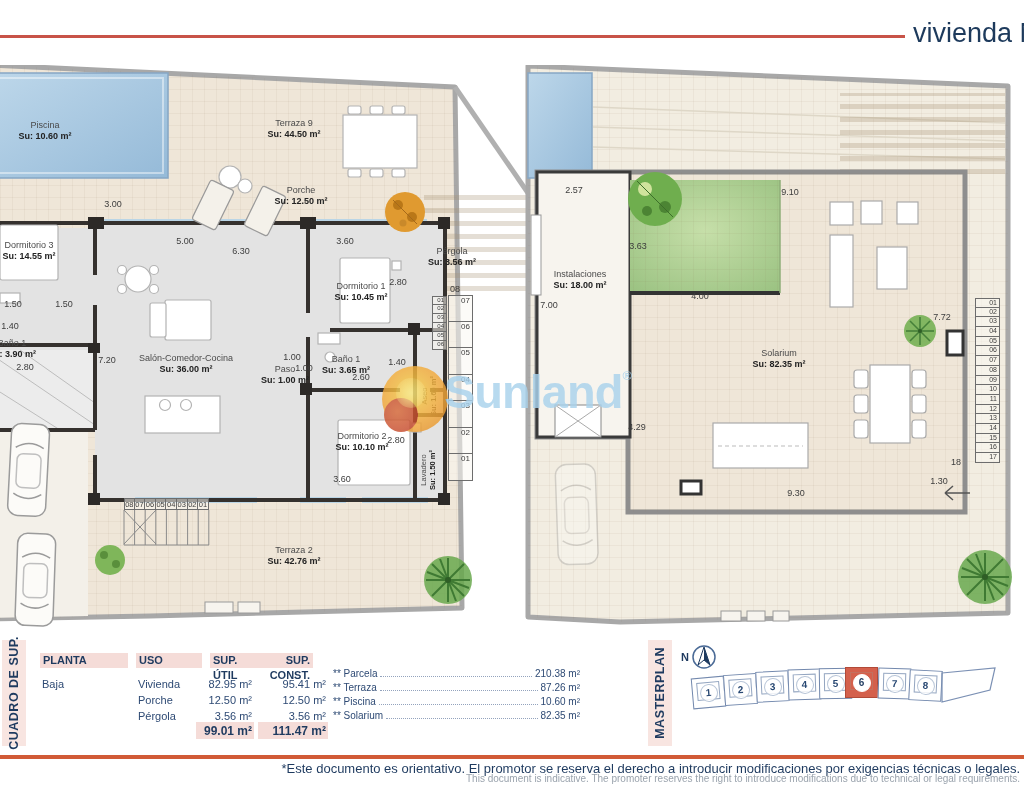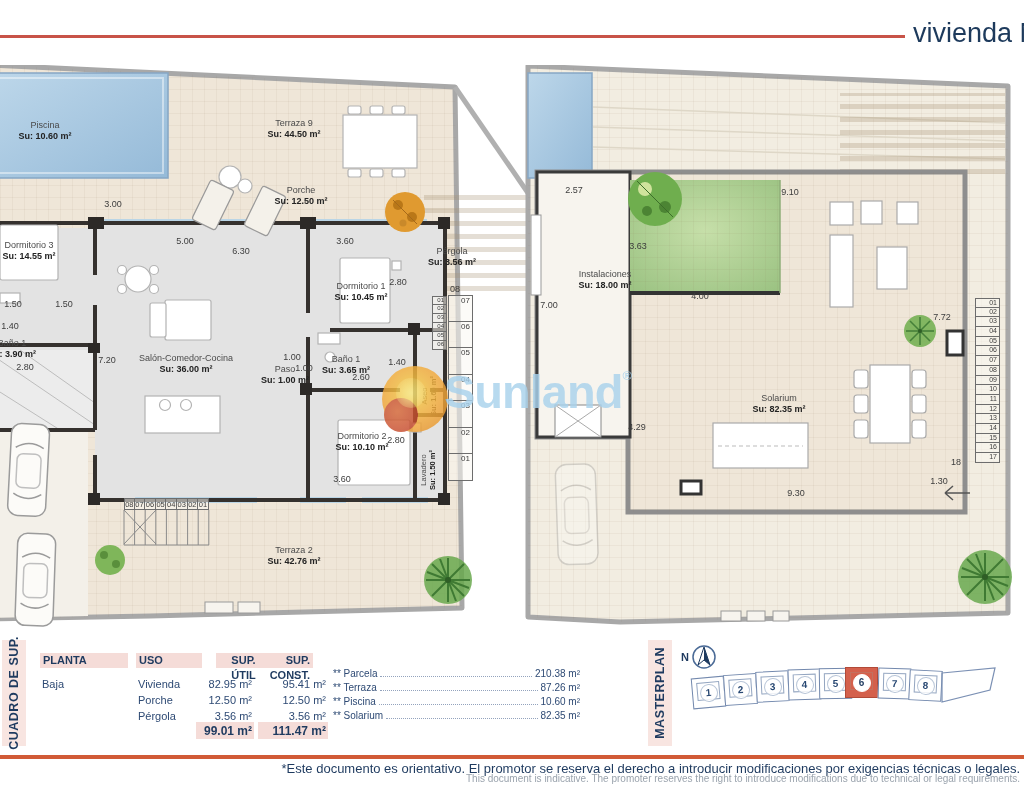--- a/index.html
+++ b/index.html
@@ -439,7 +439,7 @@
       <div class="cell">01</div>
     </div>
 
-  <div class="rlabel" style="left:580px;top:269px;margin-left:25px;">
+  <div class="rlabel" style="left:580px;top:269px;">
     <div class="rname">Instalaciones</div>
       <div class="rarea">Su: 18.00 m²</div>
     </div>

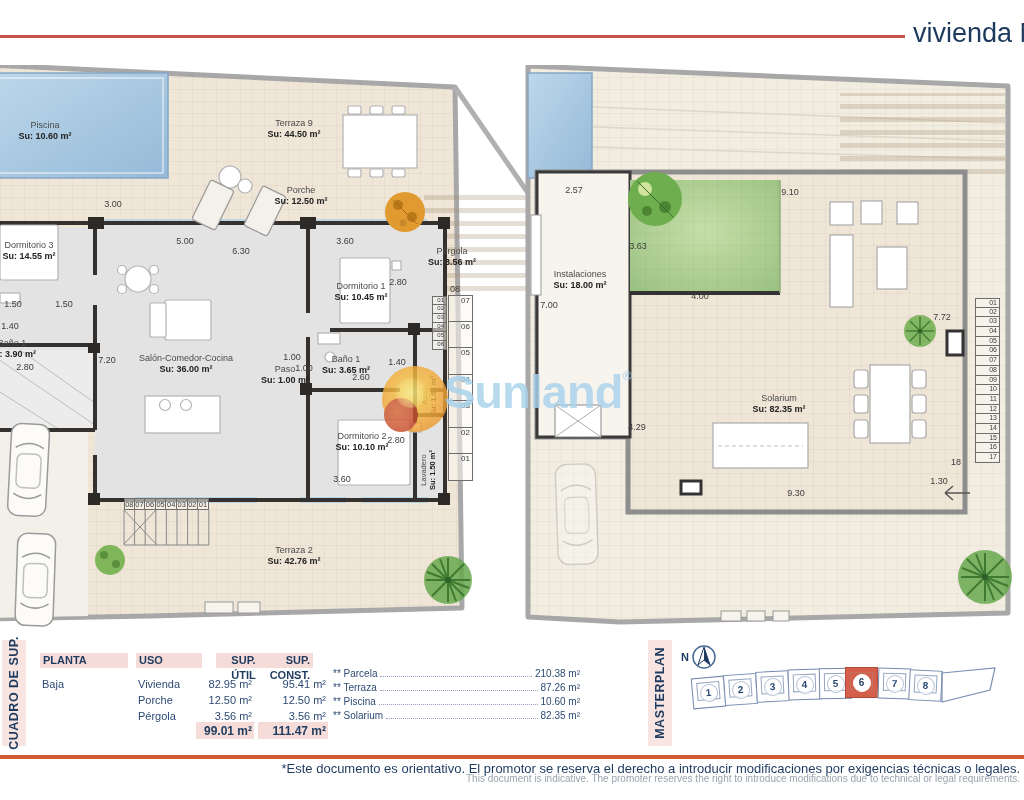--- a/index.html
+++ b/index.html
@@ -443,7 +443,7 @@
     <div class="rname">Instalaciones</div>
       <div class="rarea">Su: 18.00 m²</div>
     </div>
-  <div class="rlabel" style="left:779px;top:348px;margin-top:45px;">
+  <div class="rlabel" style="left:779px;top:348px;">
     <div class="rname">Solarium</div>
       <div class="rarea">Su: 82.35 m²</div>
     </div>

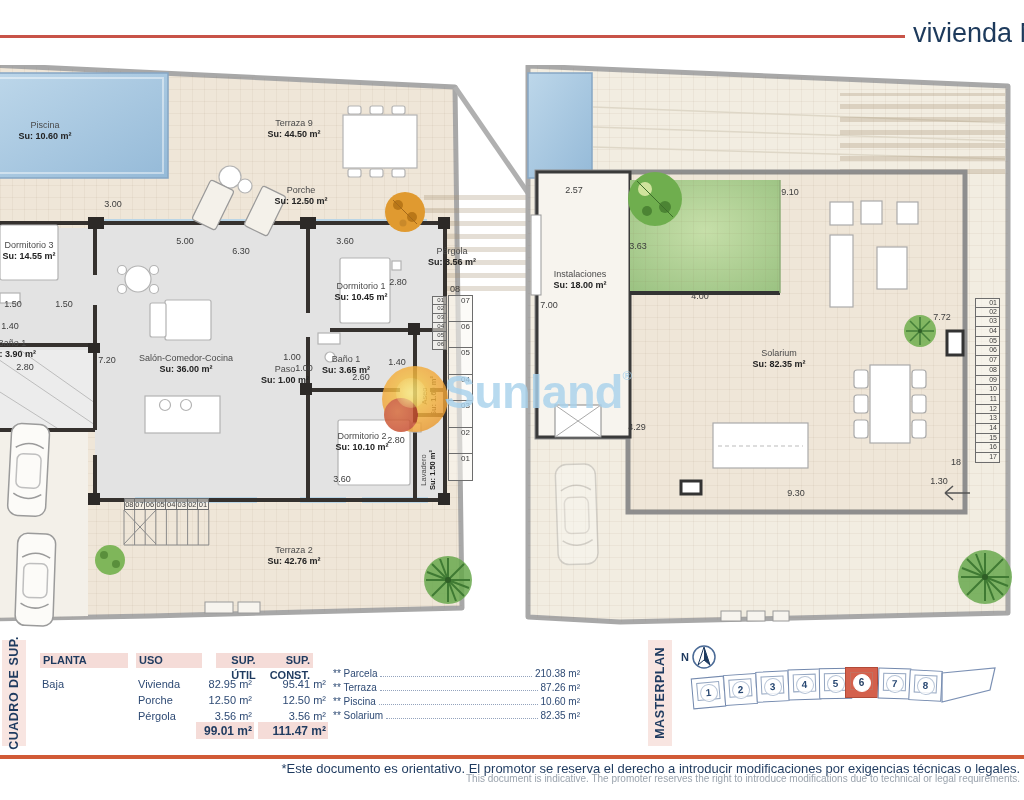--- a/index.html
+++ b/index.html
@@ -492,7 +492,7 @@
 
   <div class="th" style="left:40px;top:653px;width:88px;">PLANTA</div>
   <div class="th" style="left:136px;top:653px;width:66px;">USO</div>
-  <div class="th" style="left:216px;top:653px;width:55px;text-align:center;">SUP. ÚTIL</div>
+  <div class="th" style="left:210px;top:653px;width:55px;text-align:left;">SUP. ÚTIL</div>
   <div class="th" style="left:260px;top:653px;width:53px;text-align:right;">SUP. CONST.</div>
 
   <div class="td" style="left:42px;top:678px;">Baja</div>

